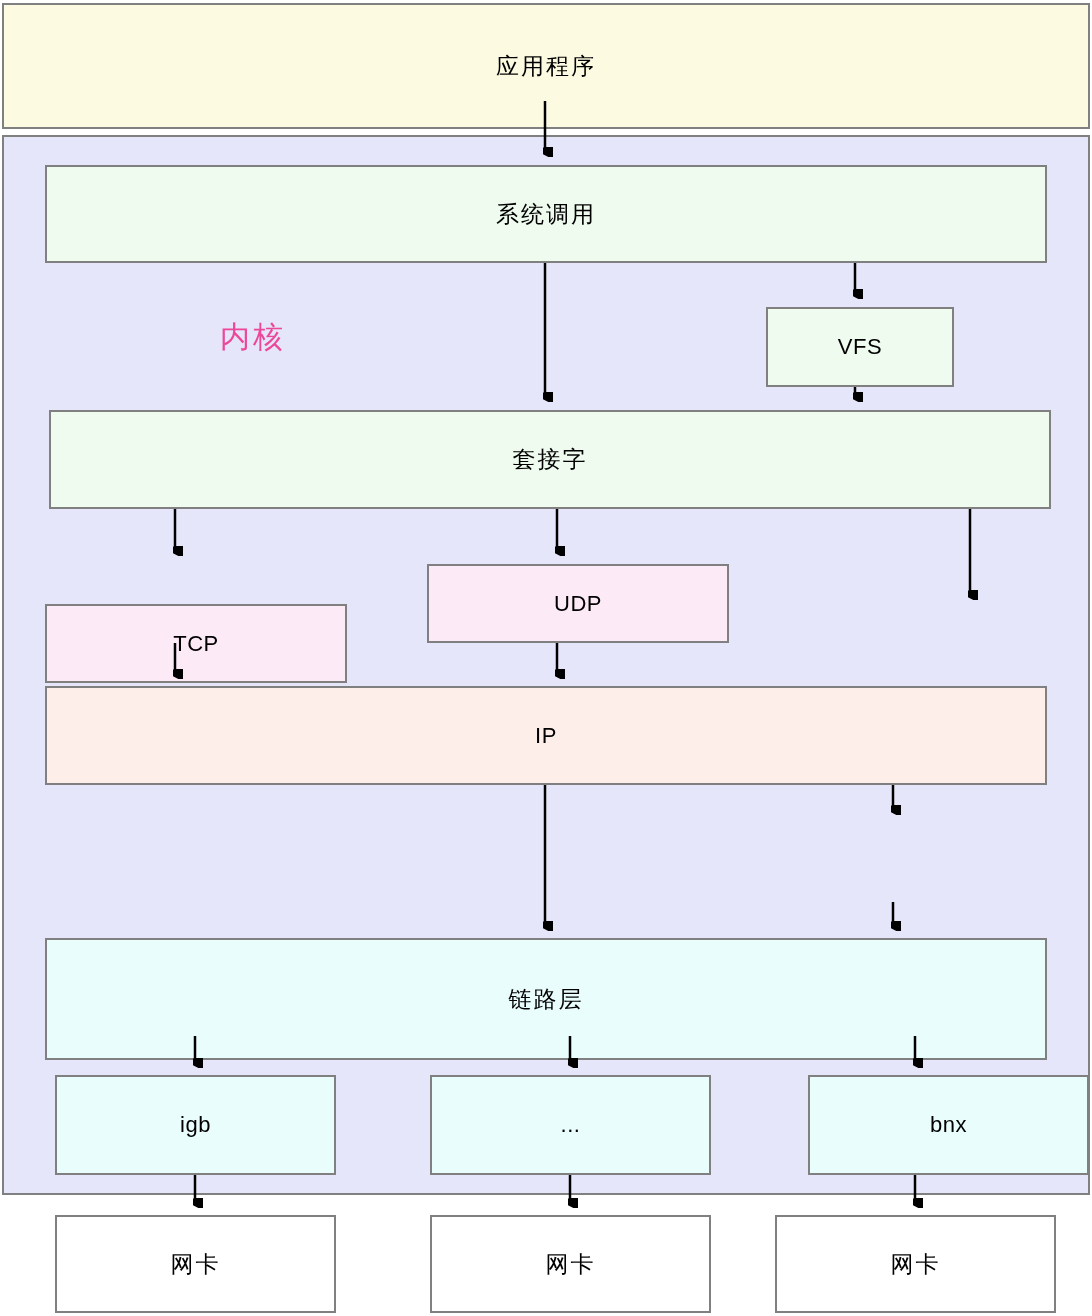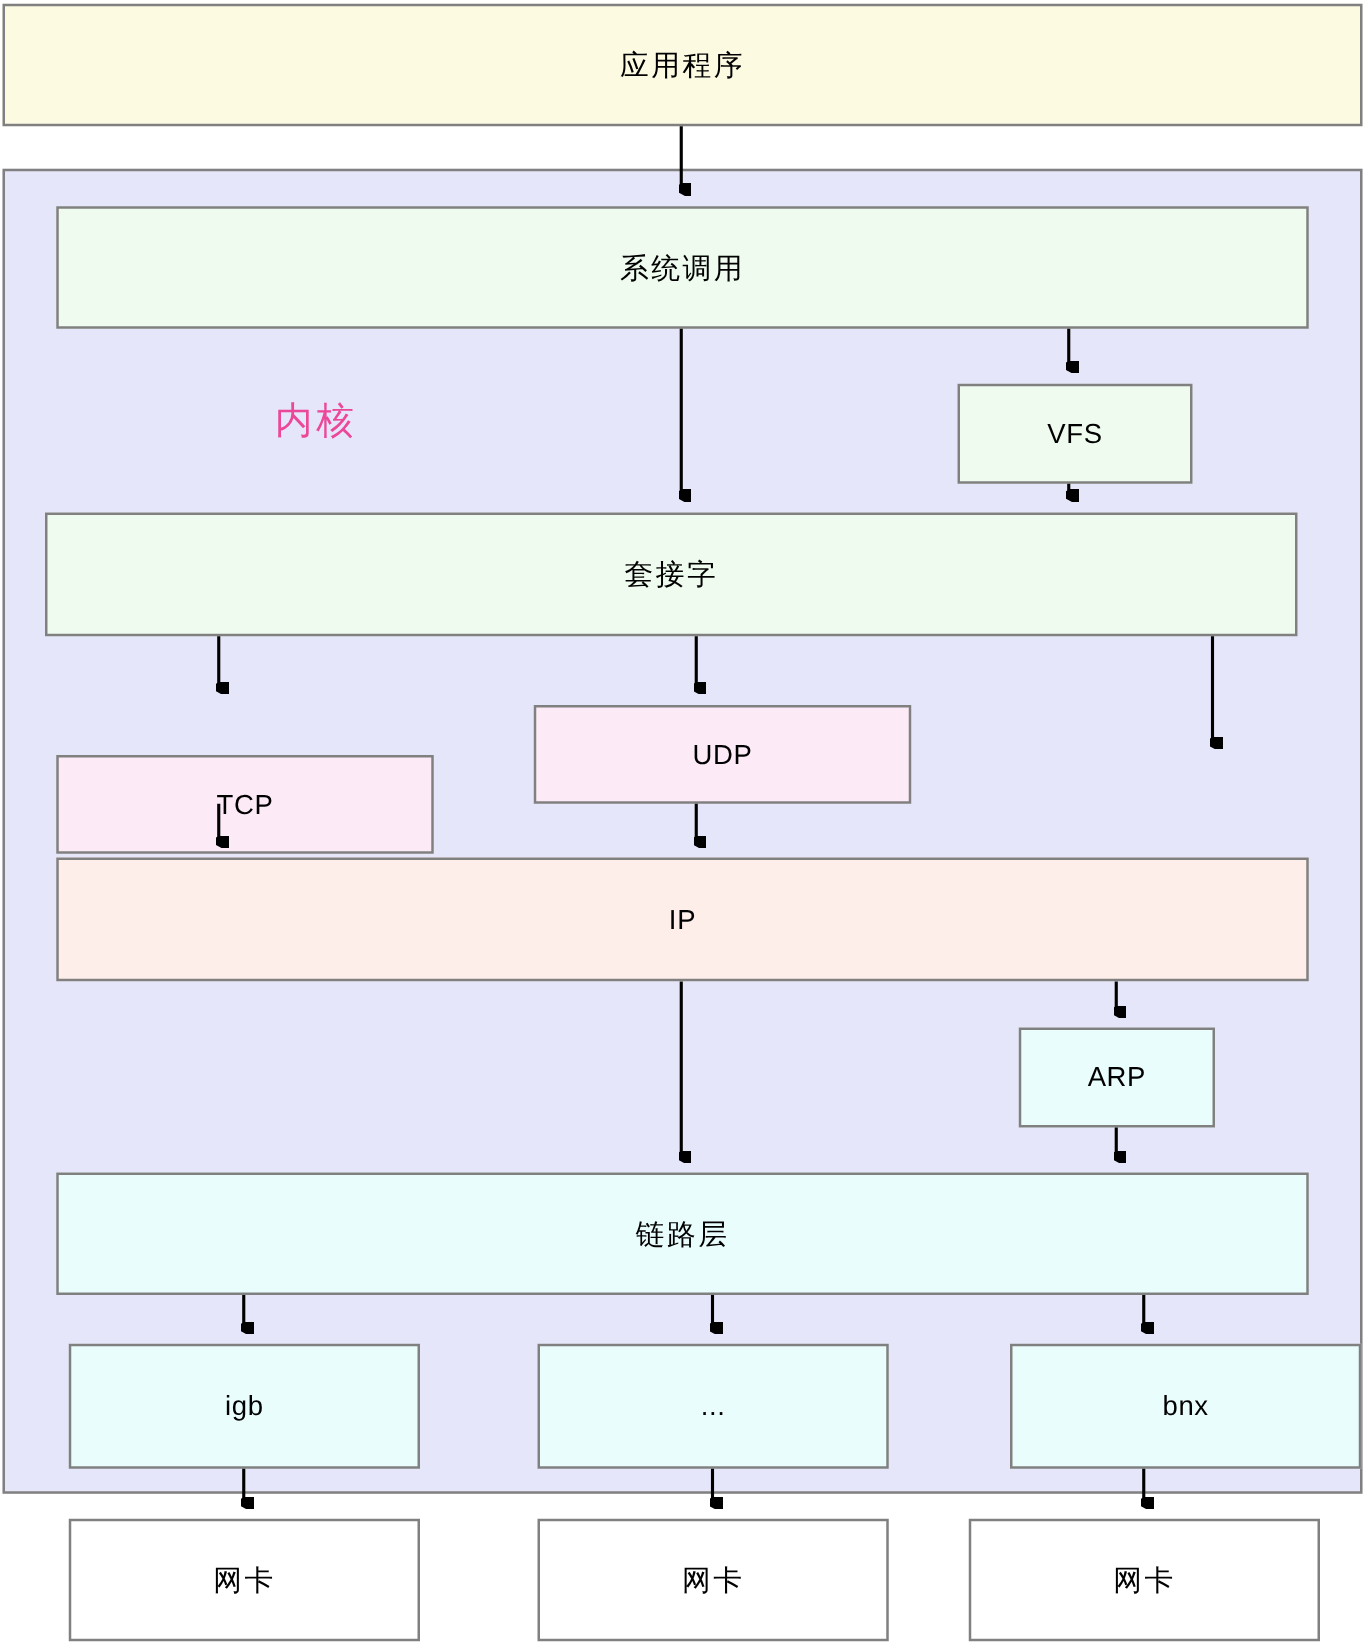--- a/index.html
+++ b/index.html
@@ -62,7 +62,7 @@
 
 <div id="stage">
 
-  <div class="box app-box cjk" style="left:2px; top:3px; width:1088px; height:98px;">
+  <div class="box app-box cjk" style="left:2px; top:3px; width:1088px; height:126px;">
     <span>应用程序</span>
   </div>
 

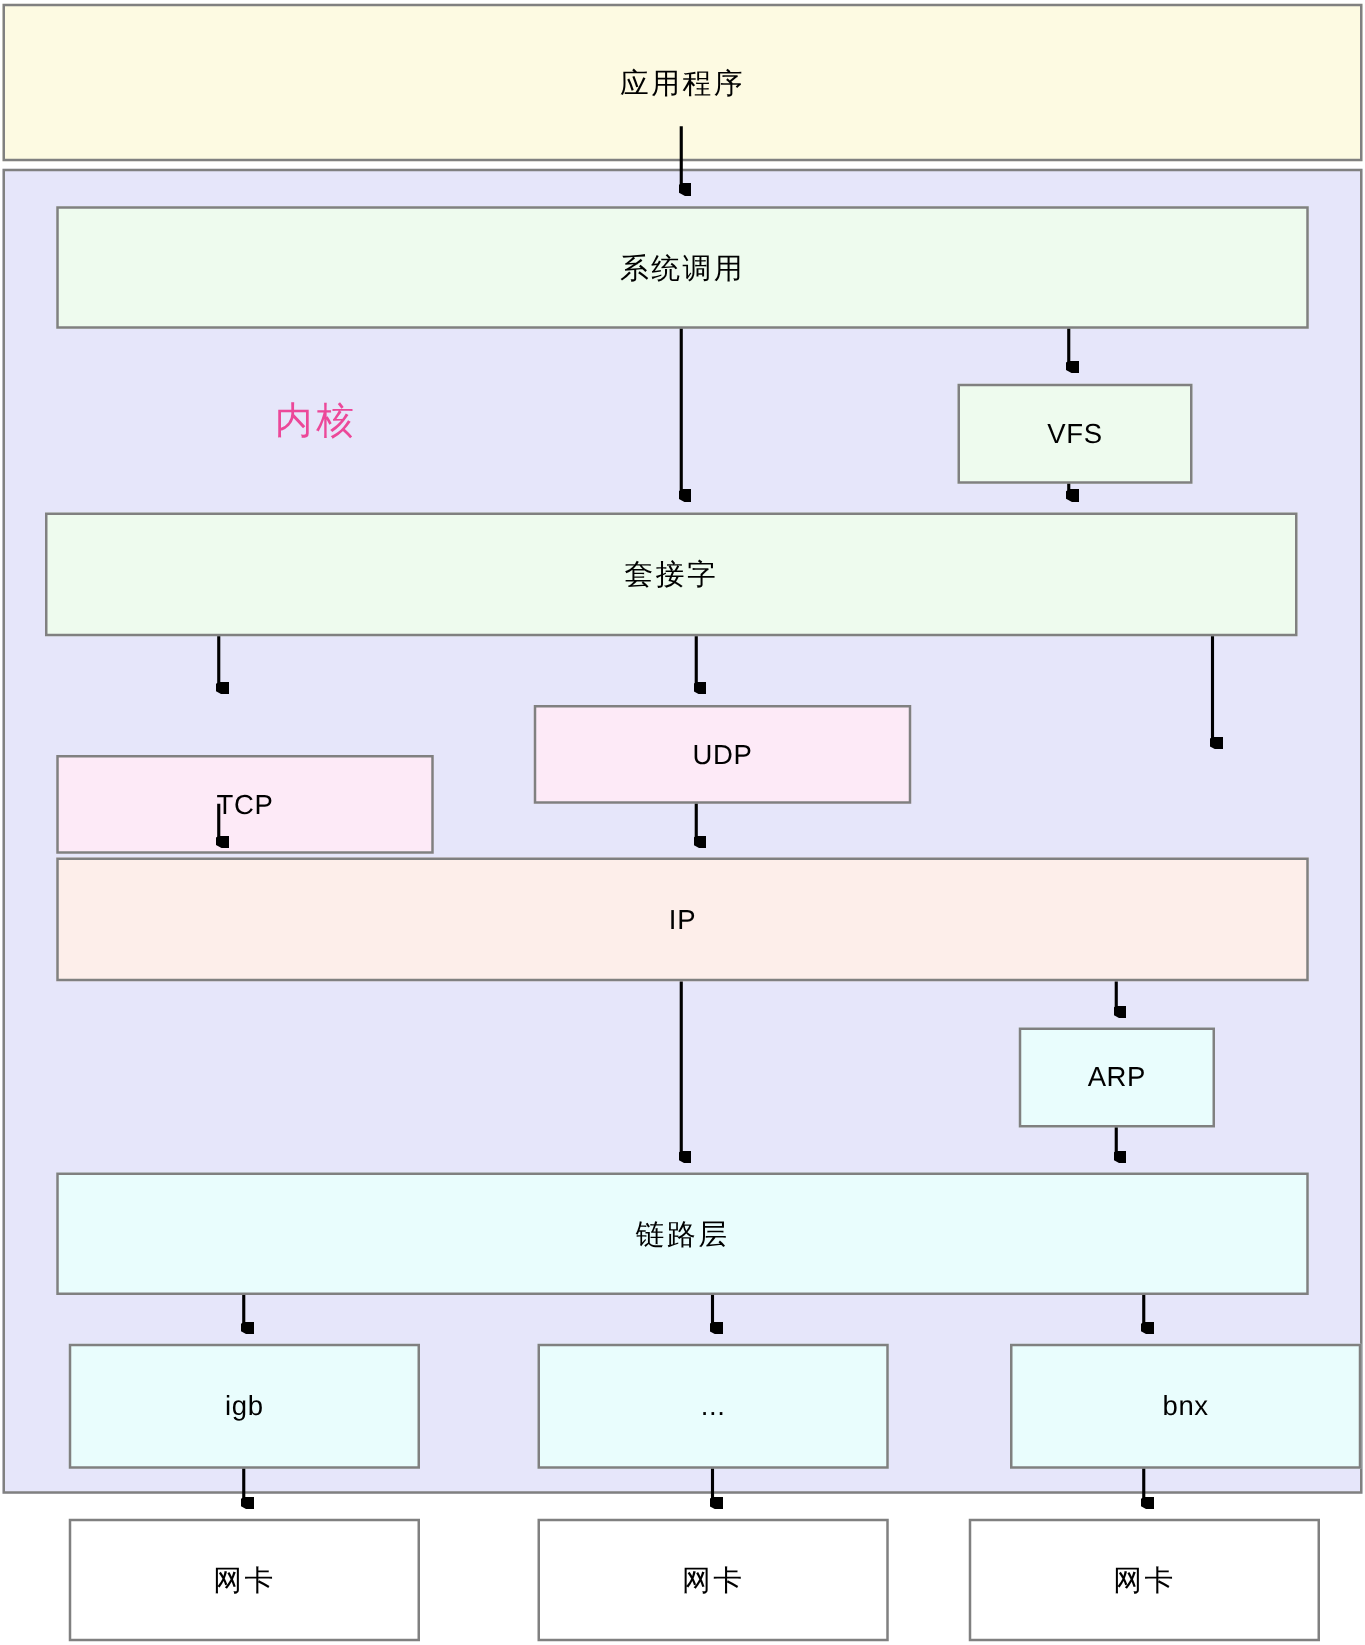--- a/index.html
+++ b/index.html
@@ -78,7 +78,7 @@
     <span>VFS</span>
   </div>
 
-  <div class="box green-box cjk" style="left:36px; top:410px; width:1002px; height:99px;">
+  <div class="box green-box cjk" style="left:49px; top:410px; width:1002px; height:99px;">
     <span>套接字</span>
   </div>
 

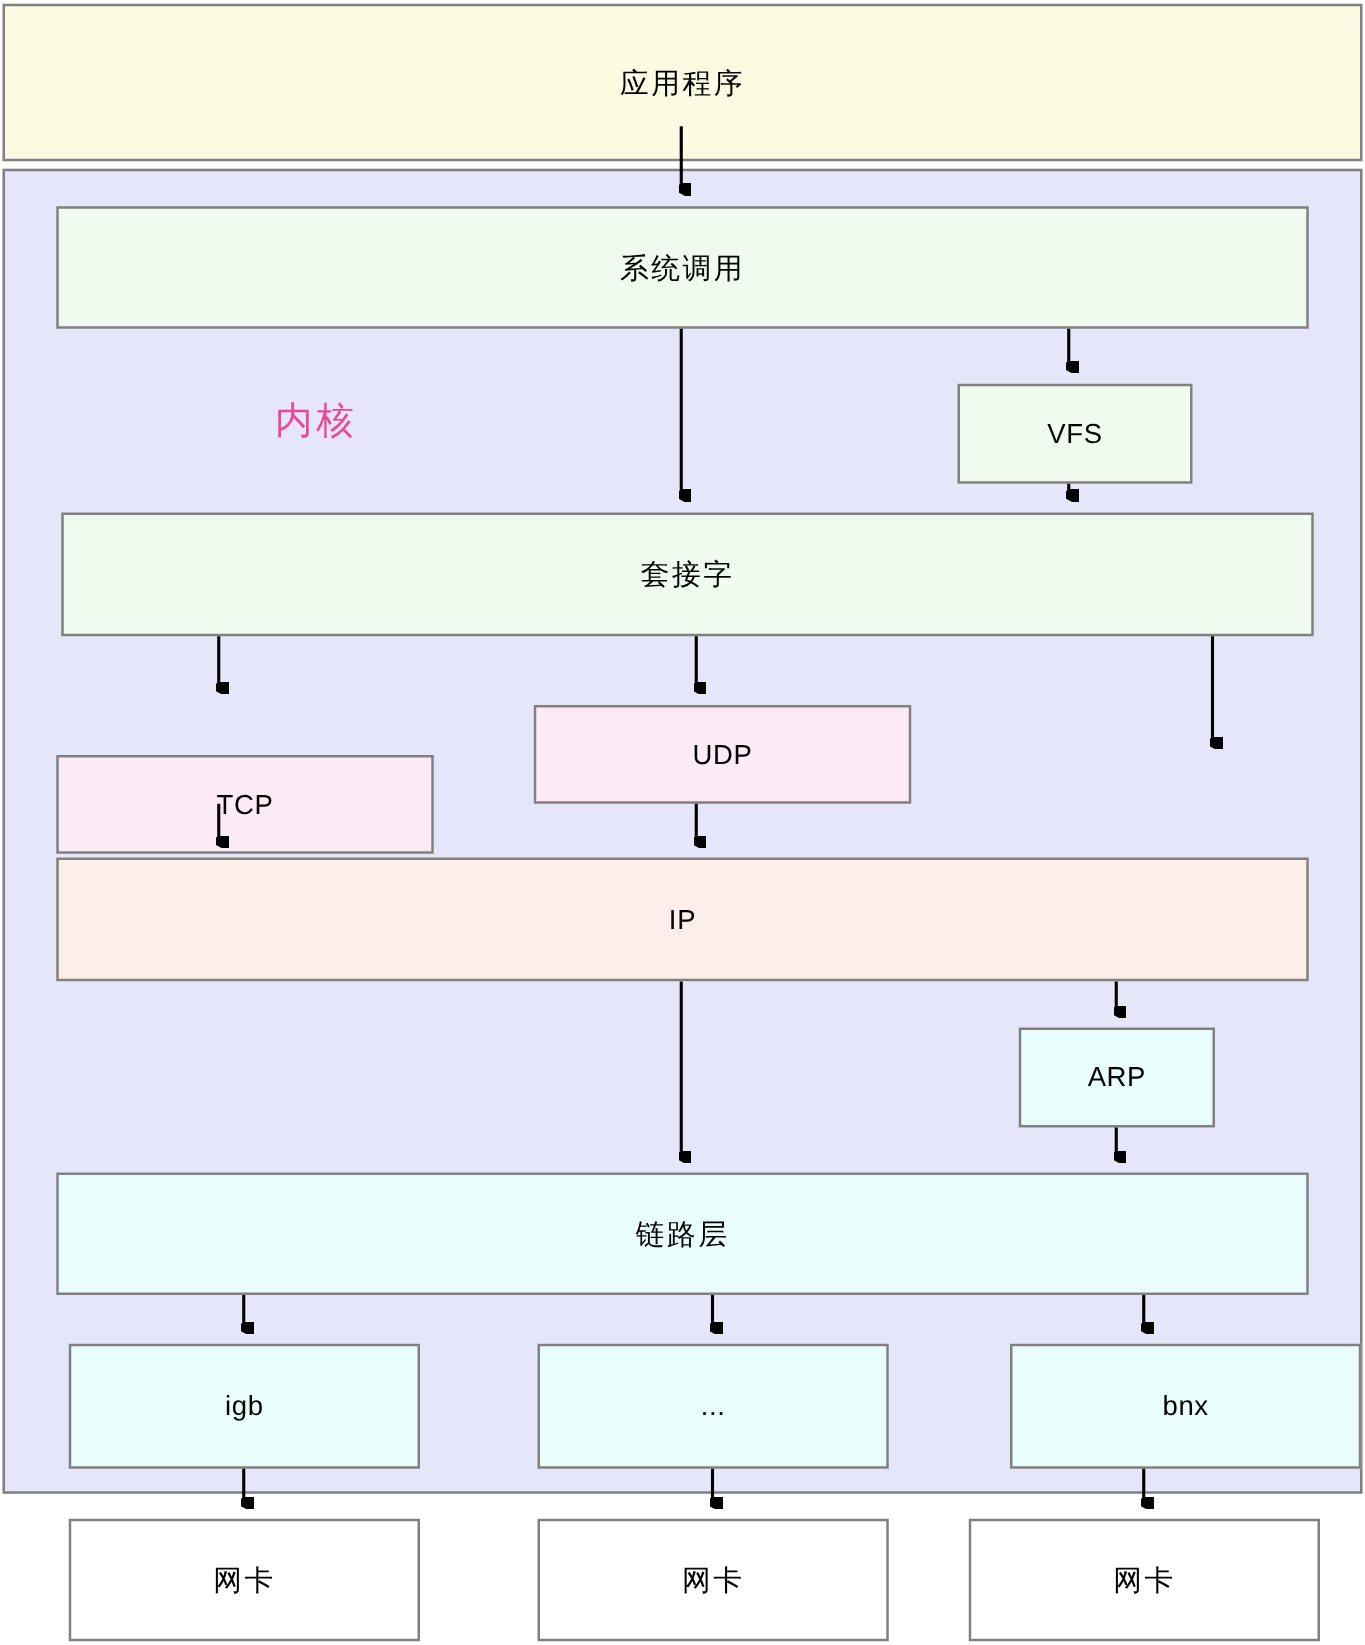--- a/index.html
+++ b/index.html
@@ -95,9 +95,6 @@
     <span>IP</span>
   </div>
 
-  <div class="box cyan-box" style="left:815px; top:822px; width:157px; height:80px;">
-    <span>ARP</span>
-  </div>
 
   <div class="box cyan-box cjk" style="left:45px; top:938px; width:1002px; height:98px;">
     <span>链路层</span>

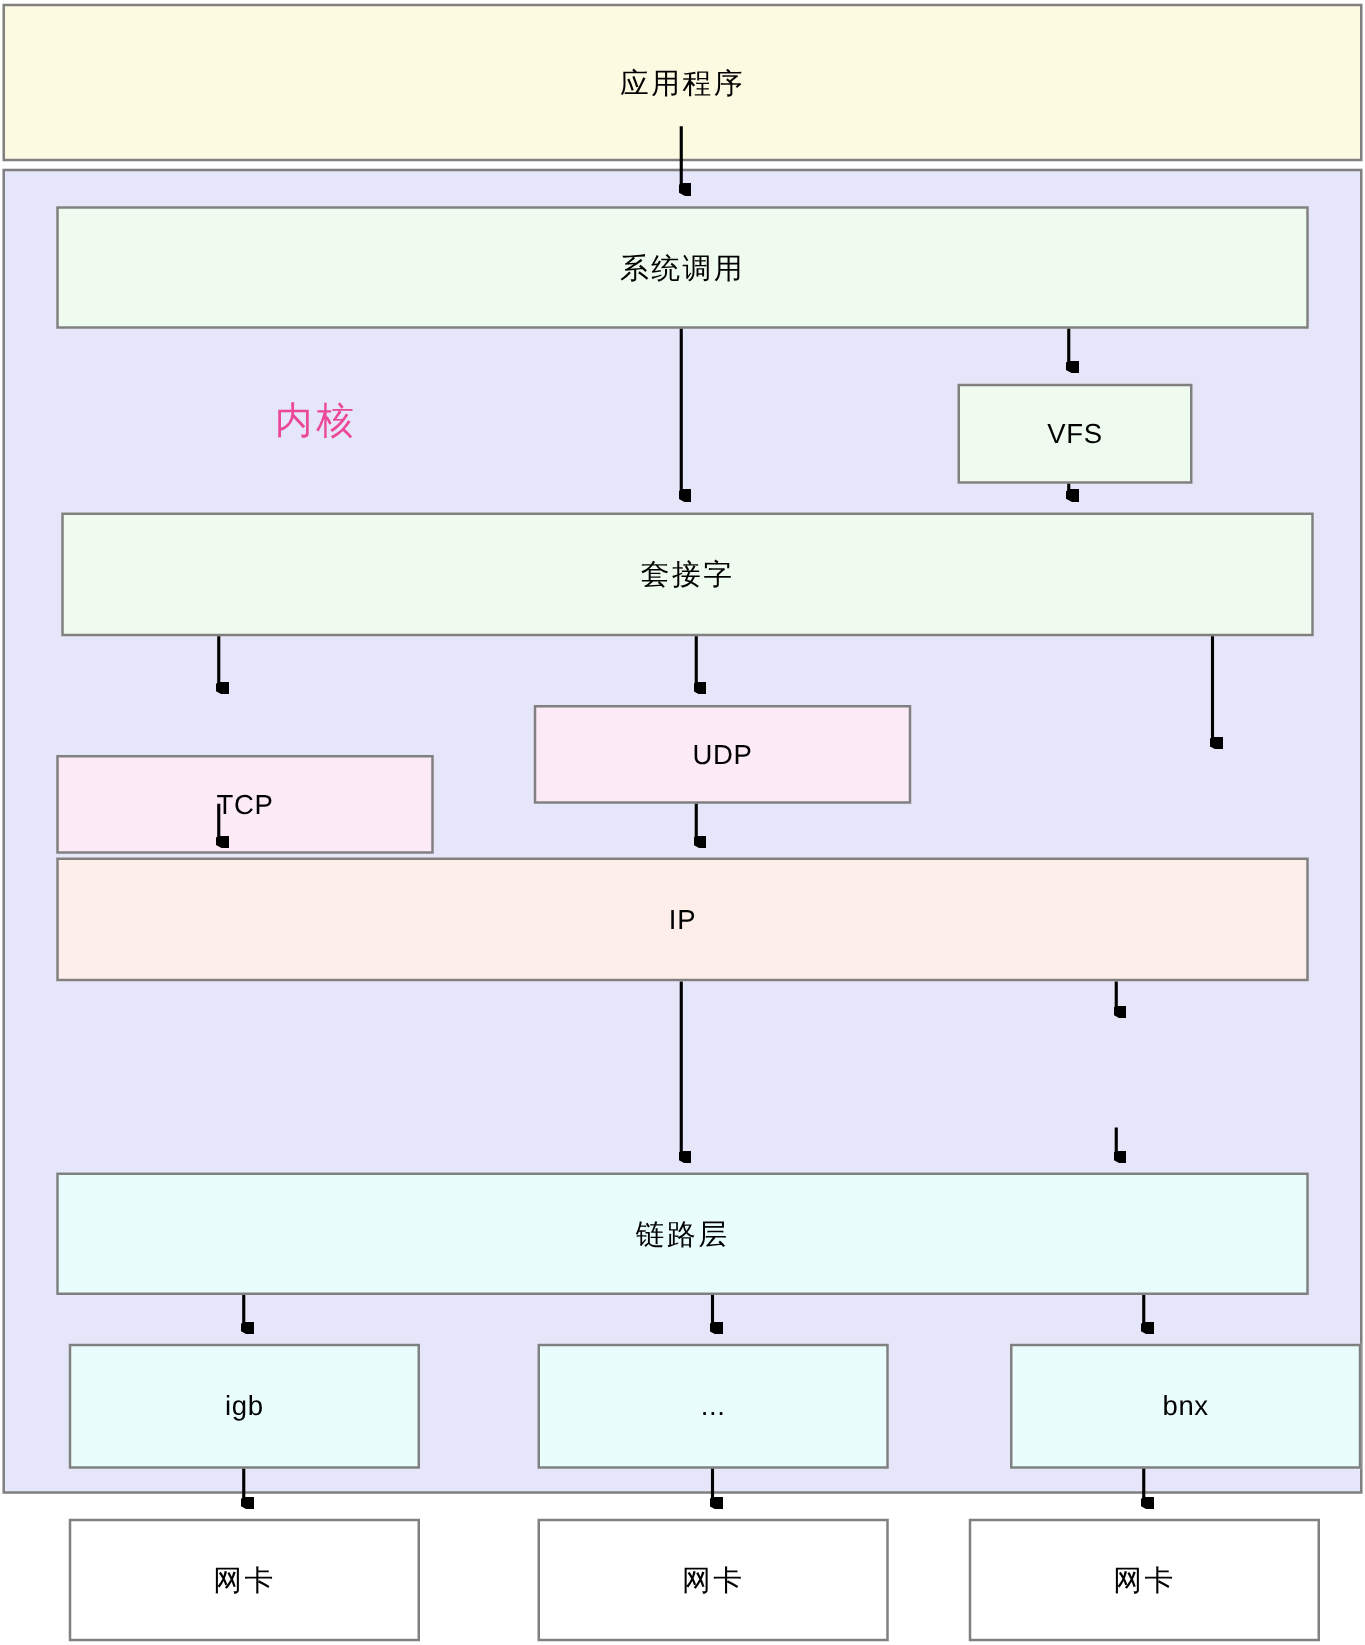--- a/index.html
+++ b/index.html
@@ -96,7 +96,7 @@
   </div>
 
 
-  <div class="box cyan-box cjk" style="left:45px; top:938px; width:1002px; height:98px;">
+  <div class="box cyan-box cjk" style="left:45px; top:938px; width:1002px; height:122px;">
     <span>链路层</span>
   </div>
 

